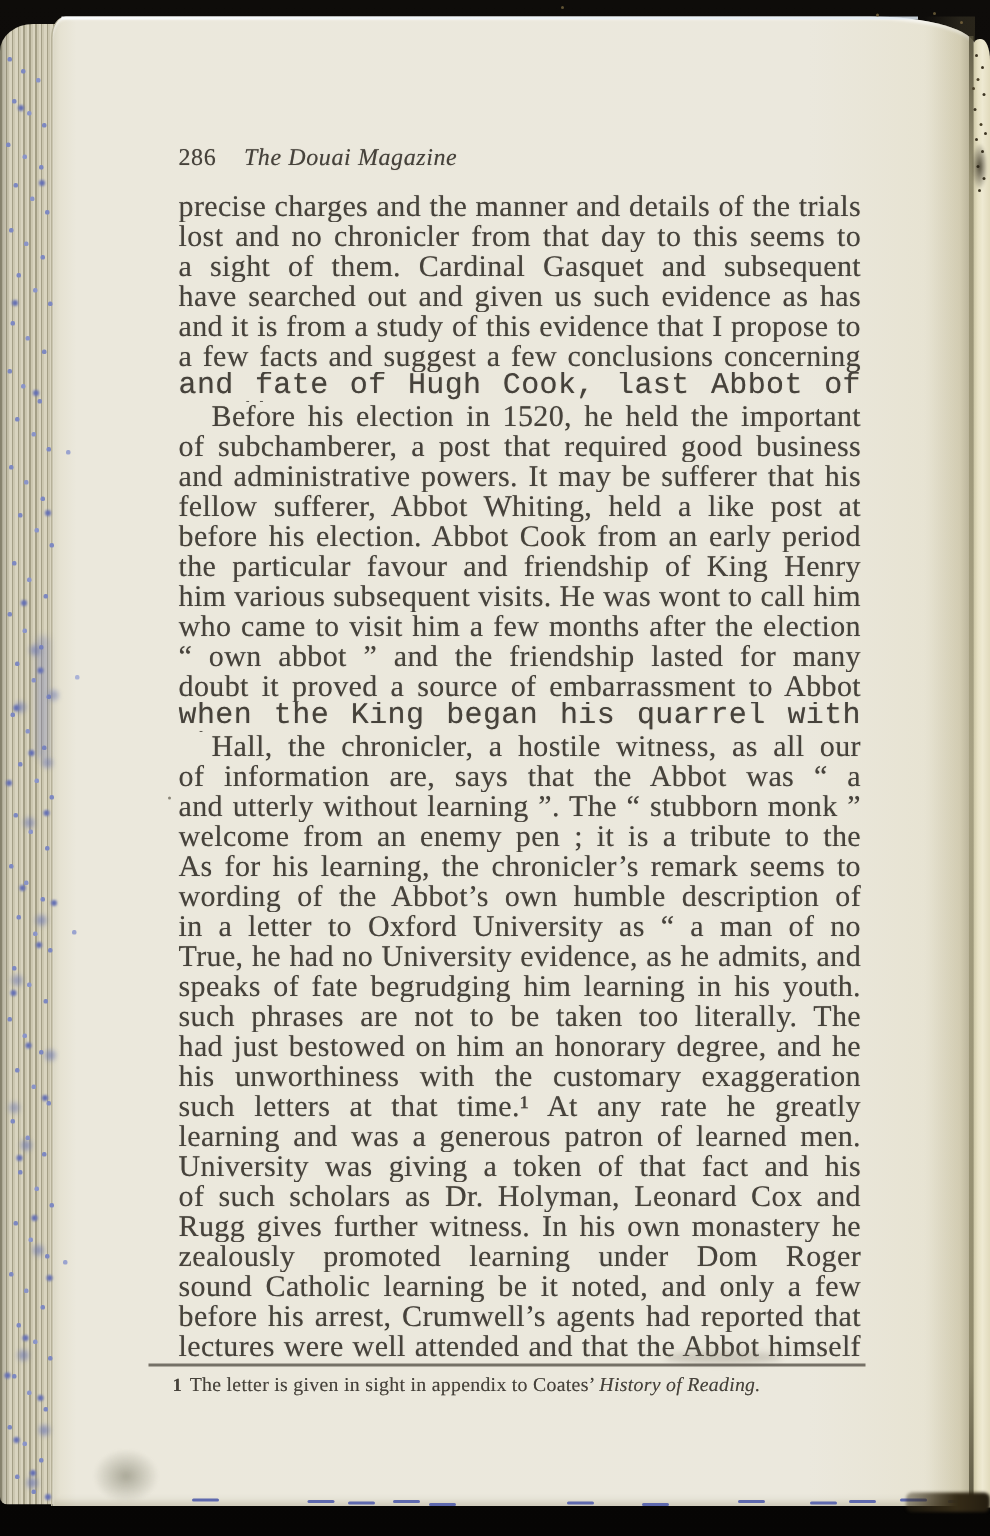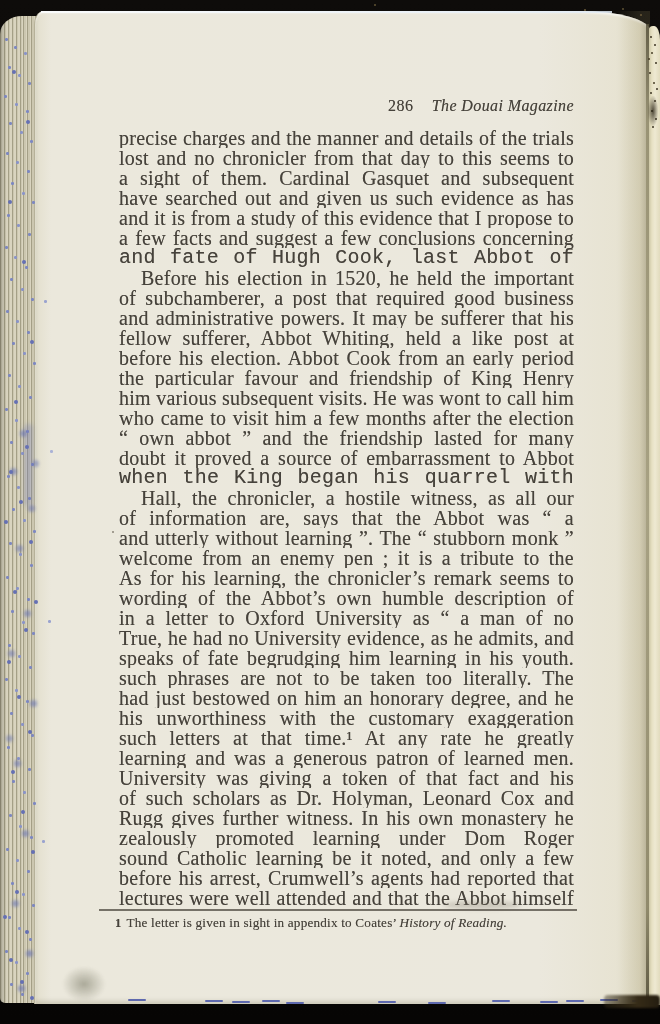--- a/index.html
+++ b/index.html
@@ -40,7 +40,7 @@
   
   .text-col{position:absolute;left:84px;top:85px;width:455px;color:#46423b;}
   .page-header{height:20px;line-height:20px;font-size:16px;letter-spacing:.4px;
-    text-shadow:0 0 .5px rgba(70,64,55,.55);text-align:right;}
+    text-shadow:0 0 .5px rgba(70,64,55,.55);}
   .pg-num{margin-right:14px;}
   .mag-title{font-style:italic;}
   .body-text{margin-top:12px;font-size:20px;line-height:20px;letter-spacing:.25px;

